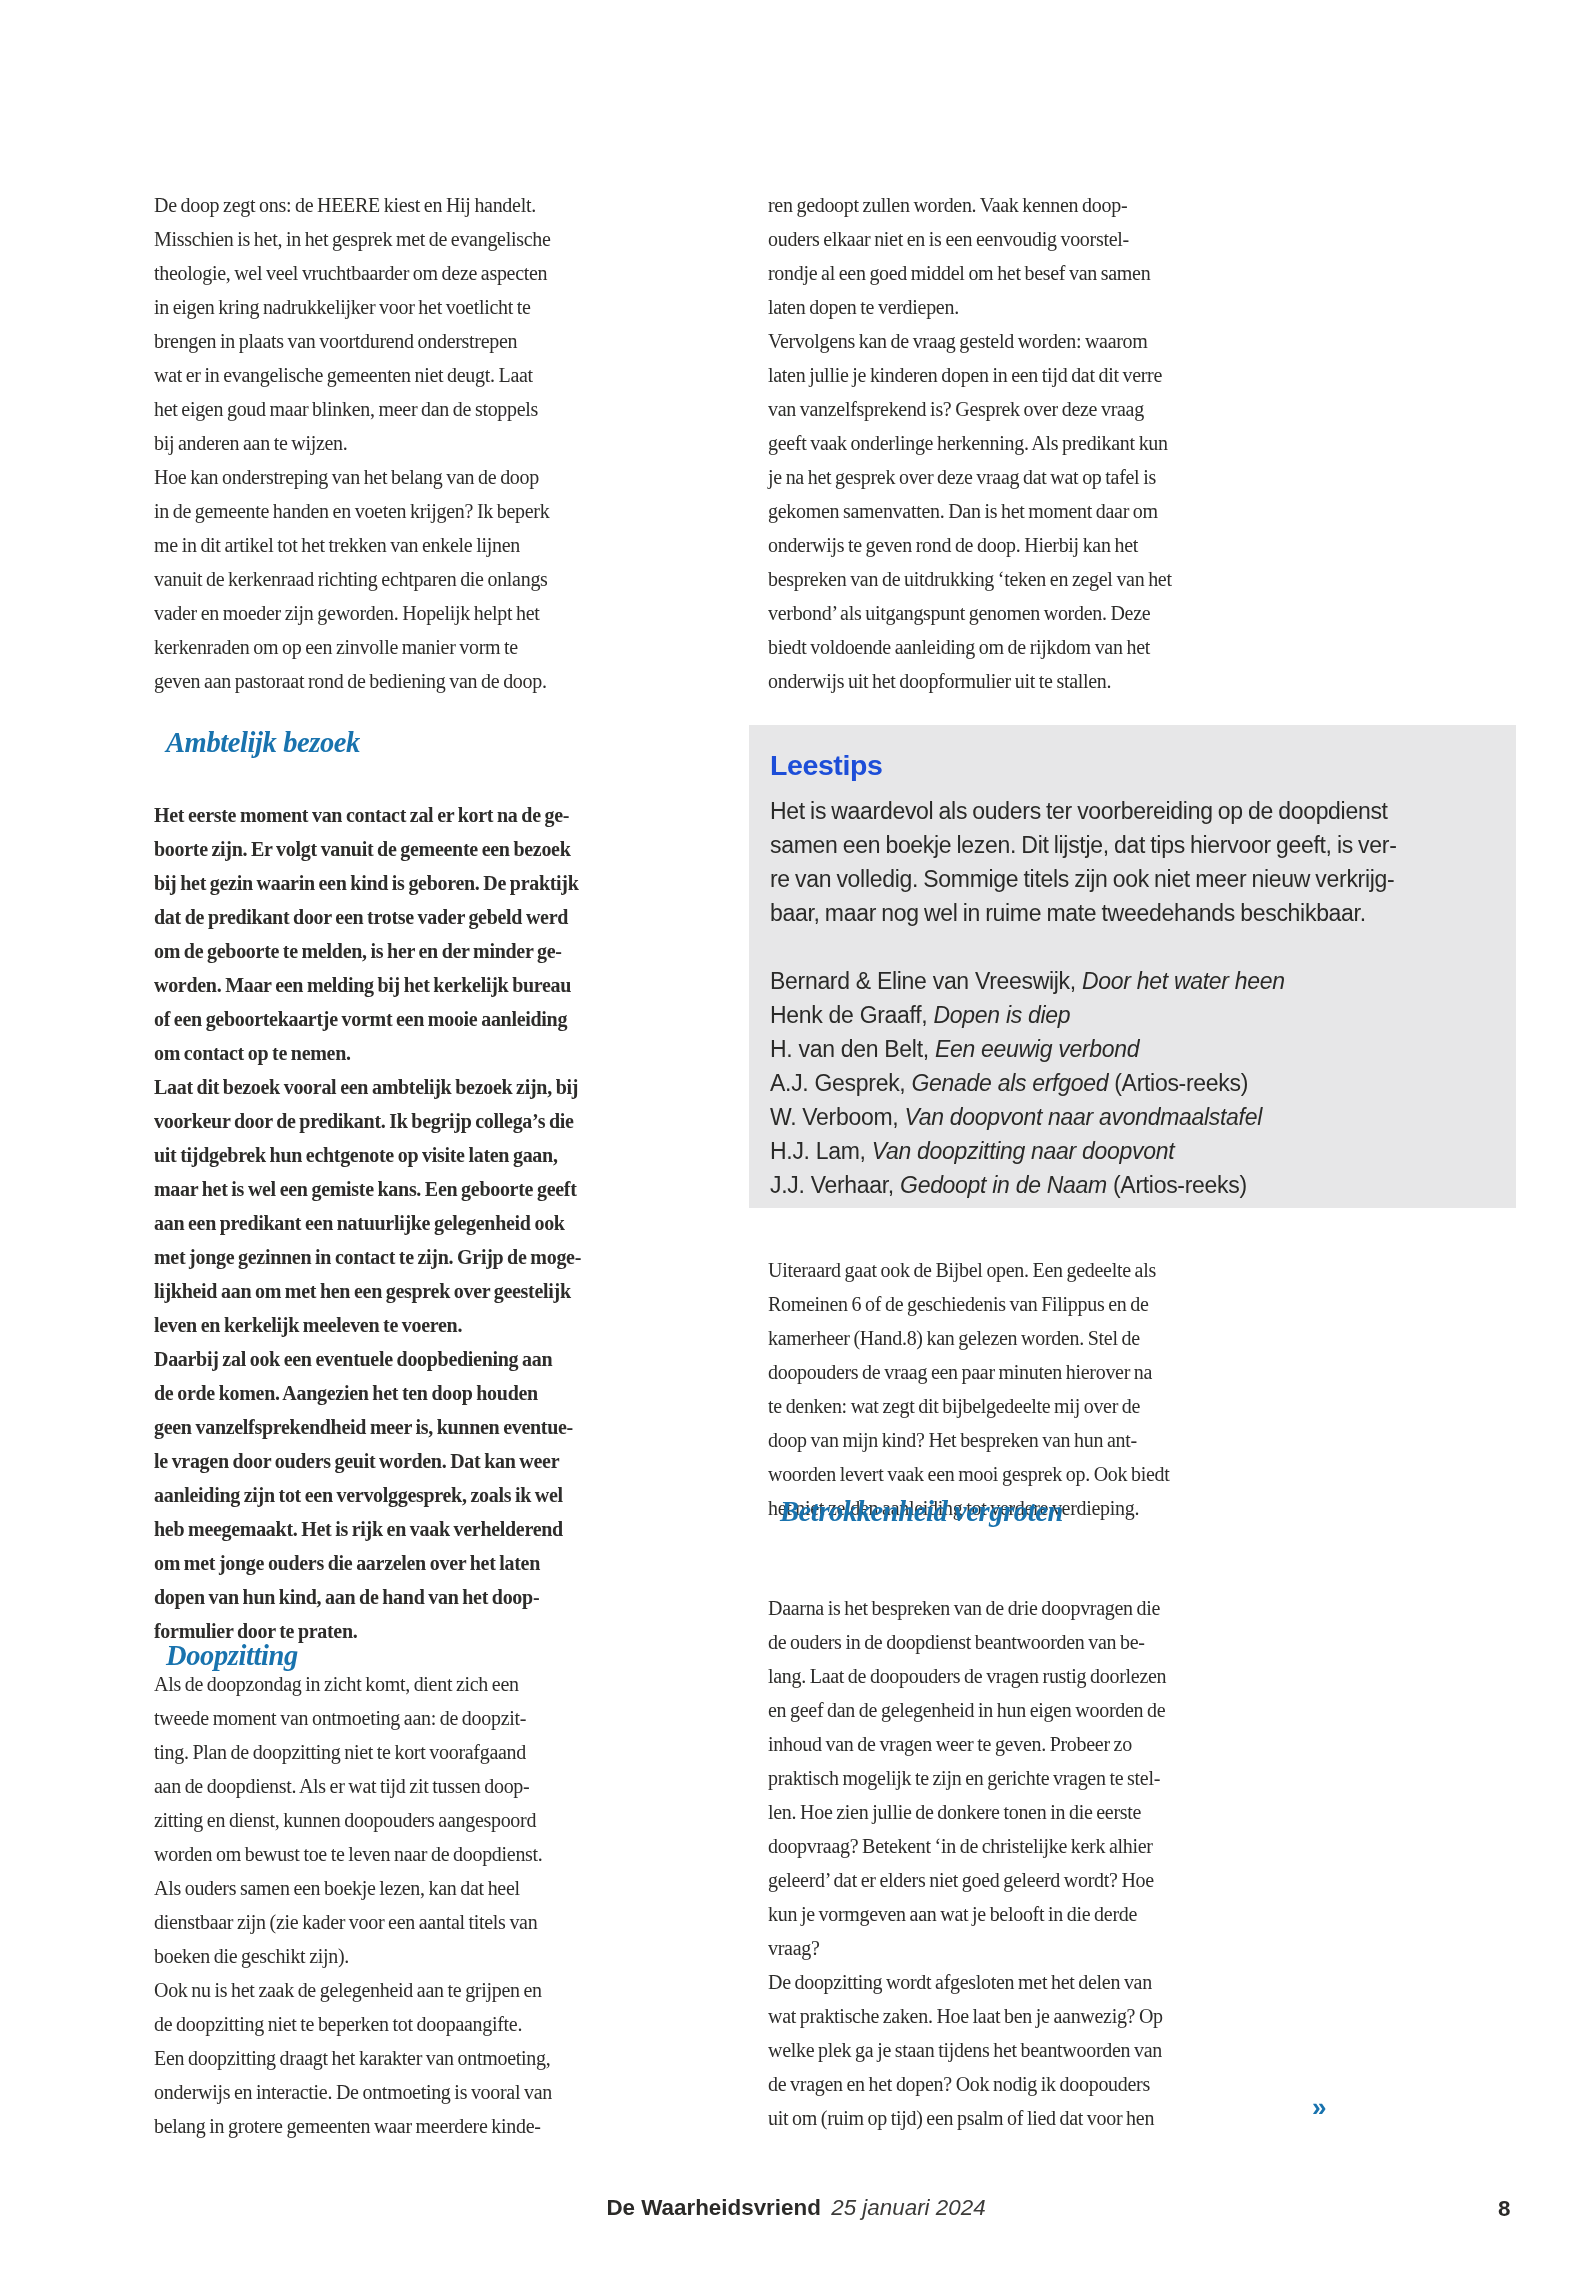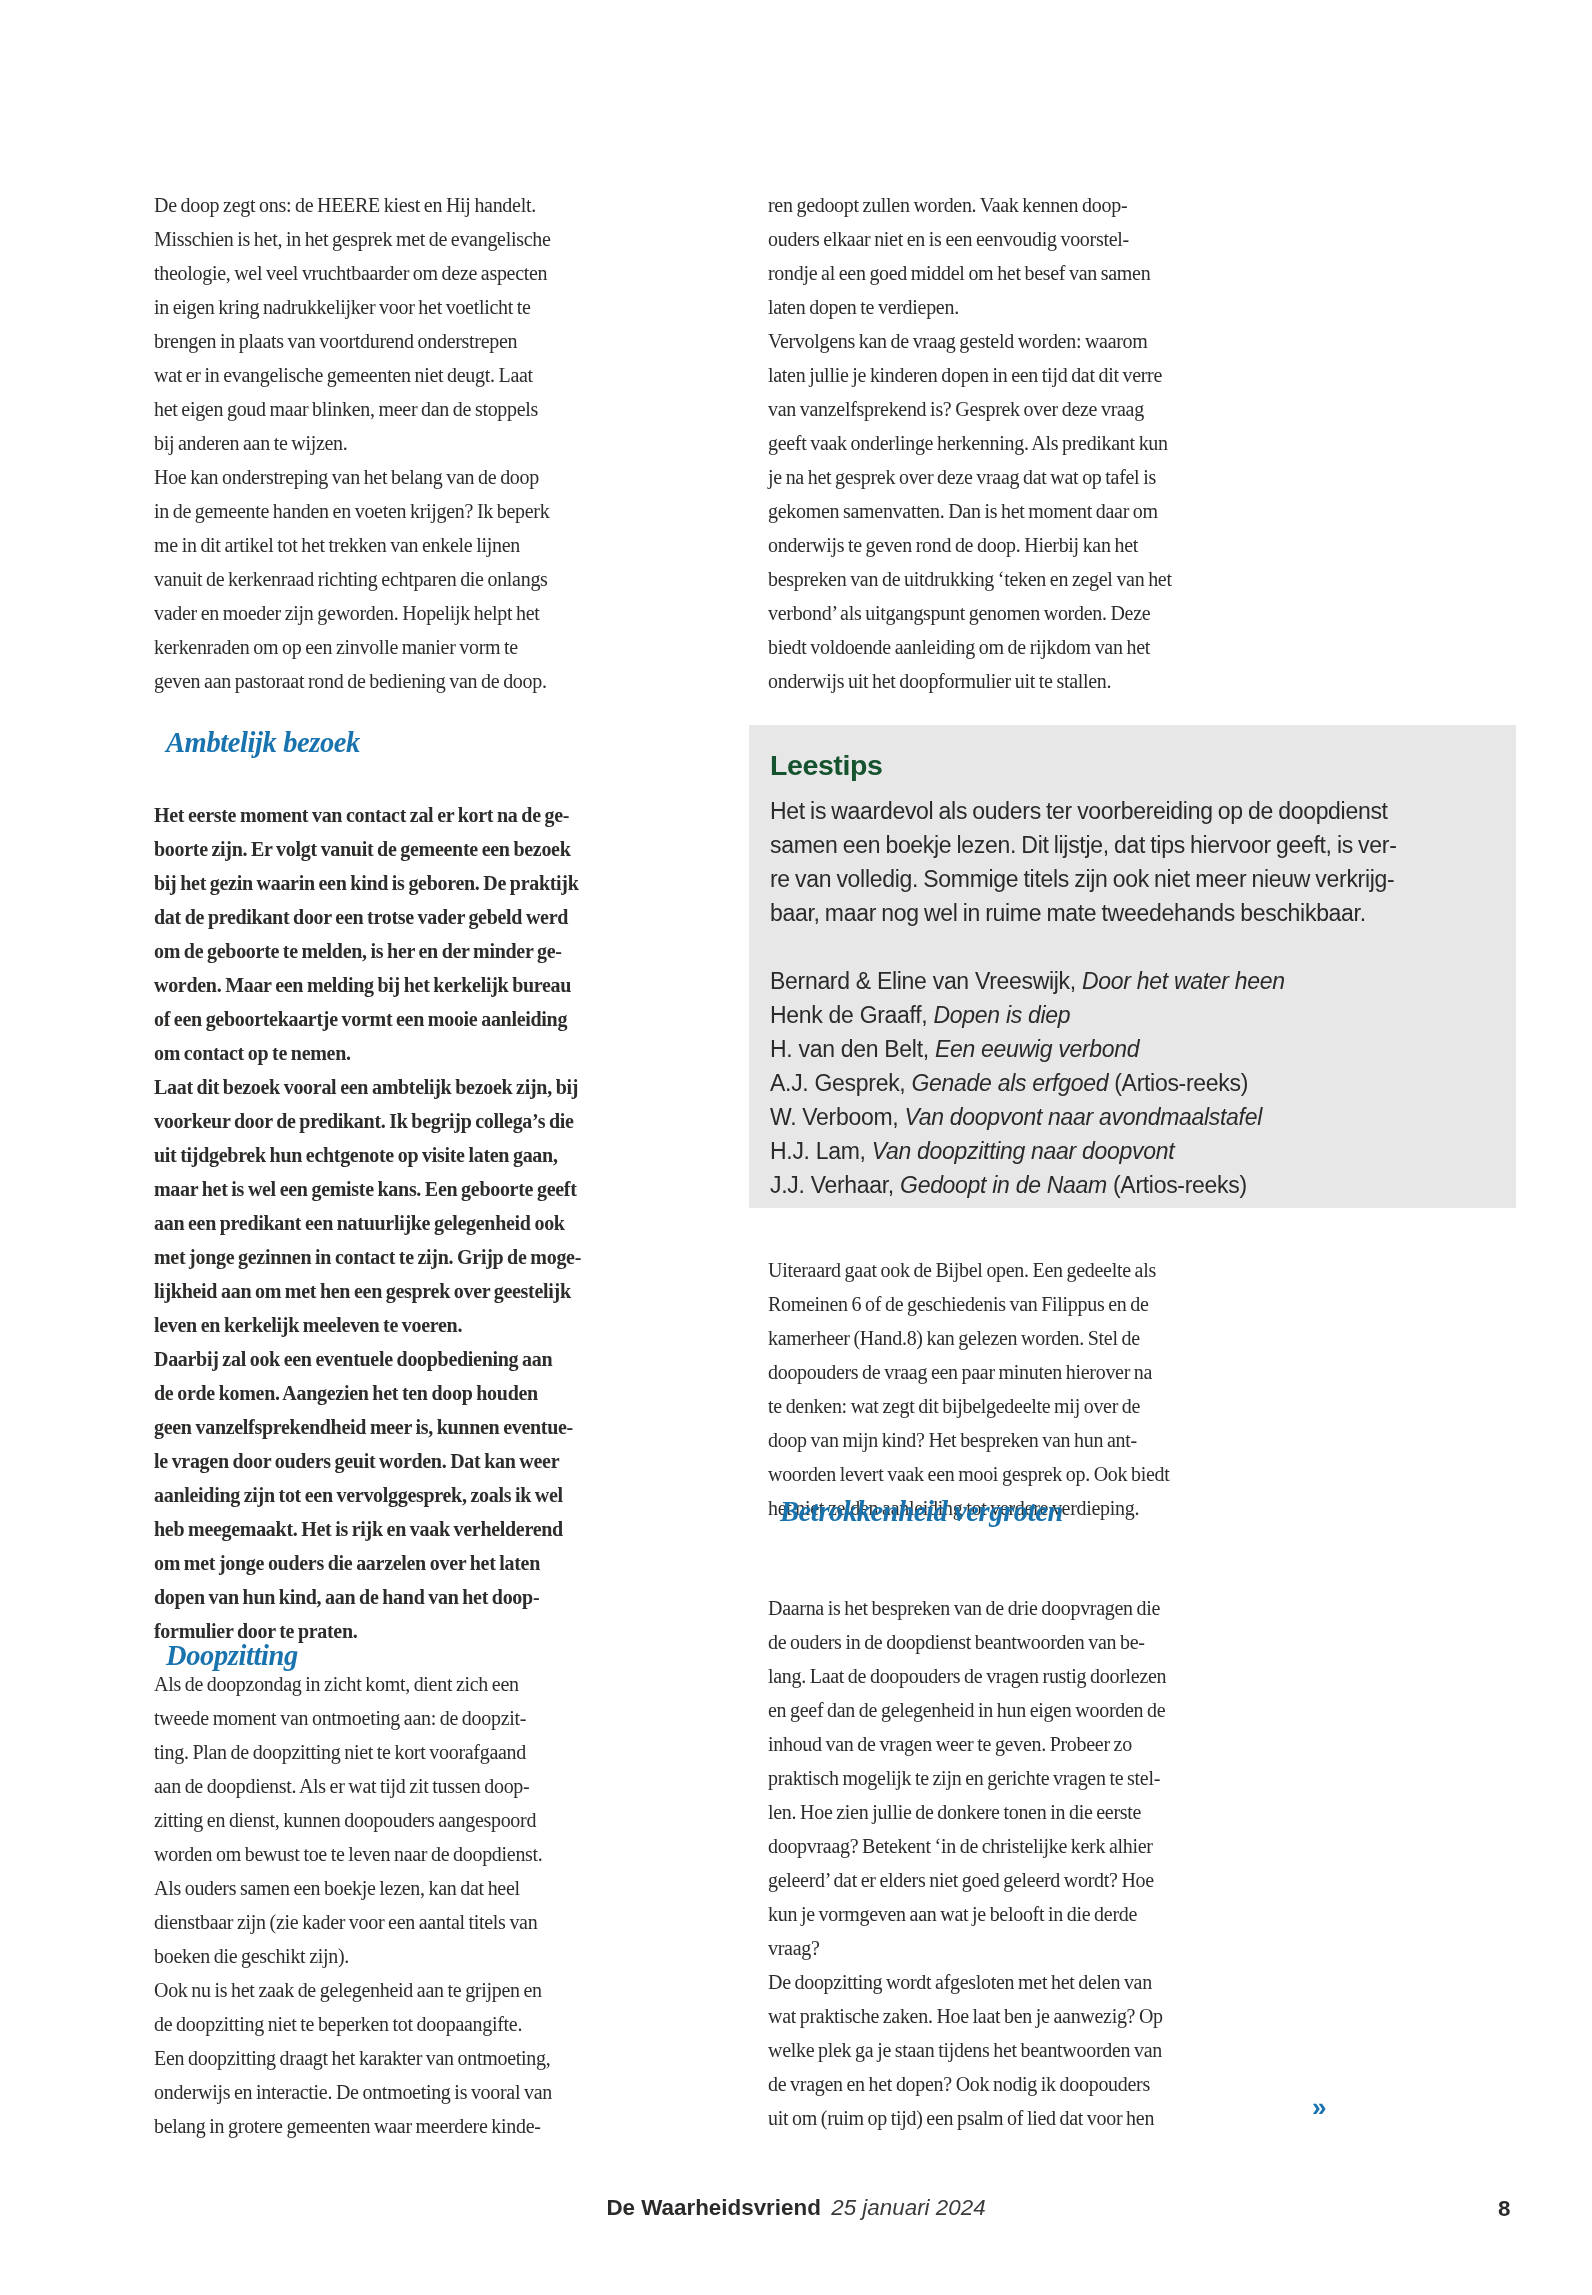--- a/index.html
+++ b/index.html
@@ -45,7 +45,7 @@
     font-weight:700;
     font-size:28.5px;
     letter-spacing:-0.4px;
-    color:#14532d;
+    color:#1d4ed8;
   }
   .box-intro{
     white-space:pre;

